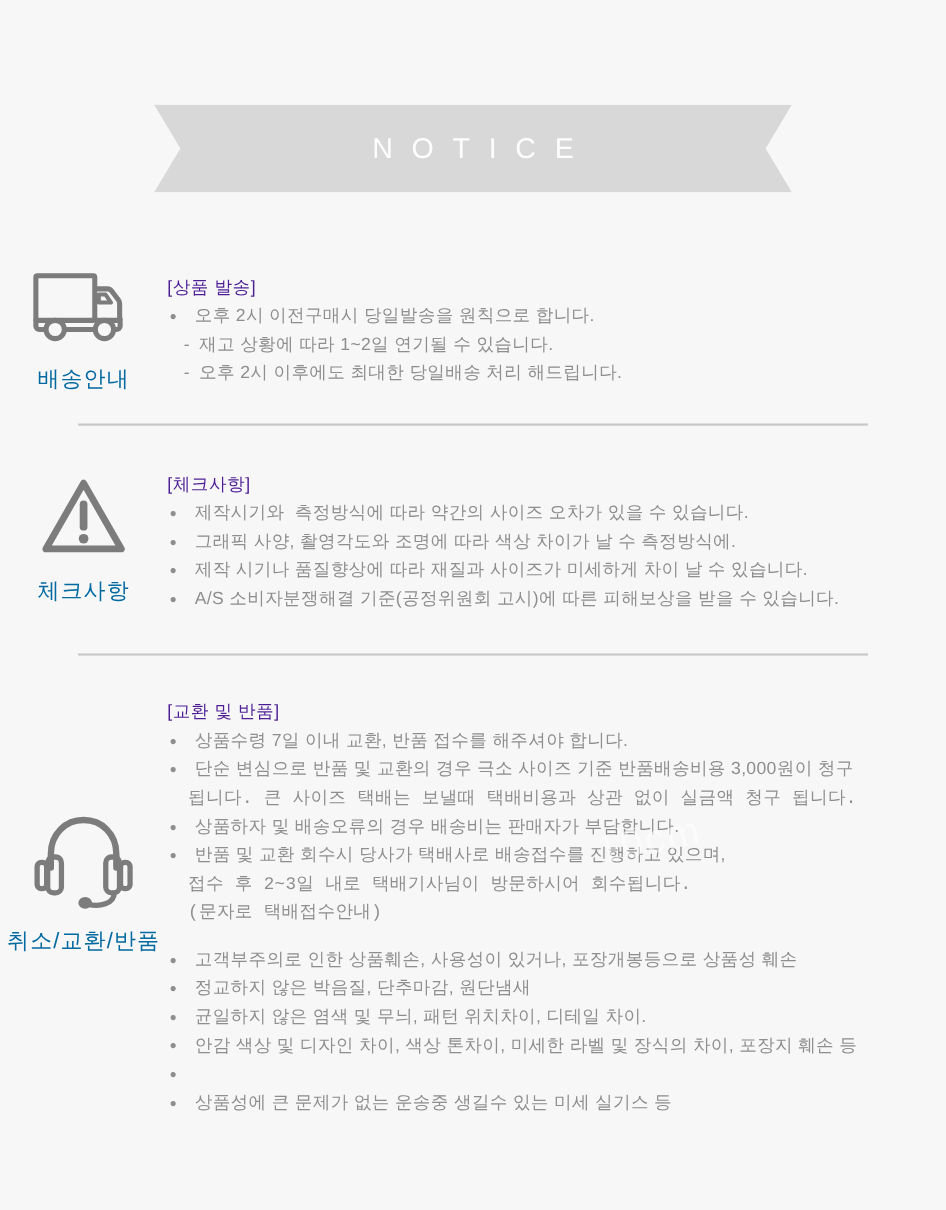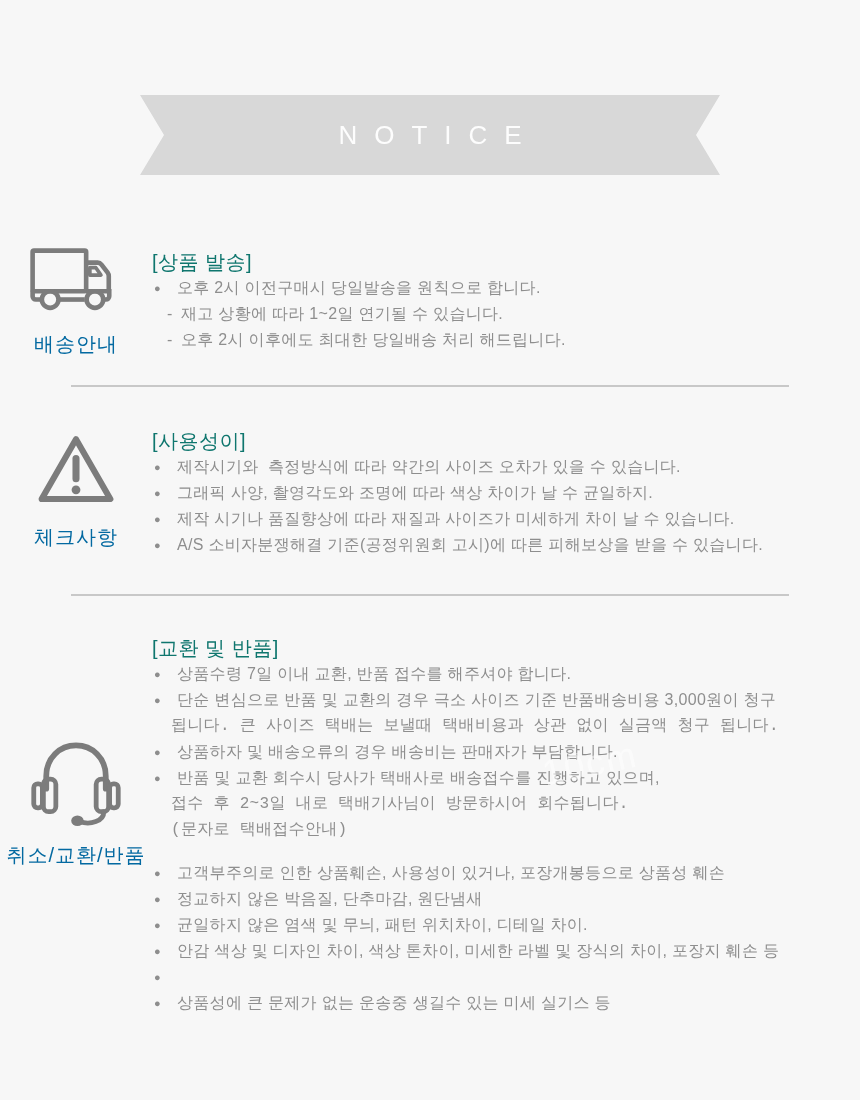--- a/index.html
+++ b/index.html
@@ -57,7 +57,7 @@
   .group{margin-bottom:0;}
   .group + .group{margin-top:17px;}
   .group-heading{
-    font-size:20px;line-height:26px;color:#0f766e;letter-spacing:0.5px;
+    font-size:16px;line-height:26px;color:#4c1d95;letter-spacing:0.5px;
   }
   .line{display:flex;font-size:16px;line-height:26px;letter-spacing:0.3px;}
   .line .marker{flex:none;display:inline-block;}

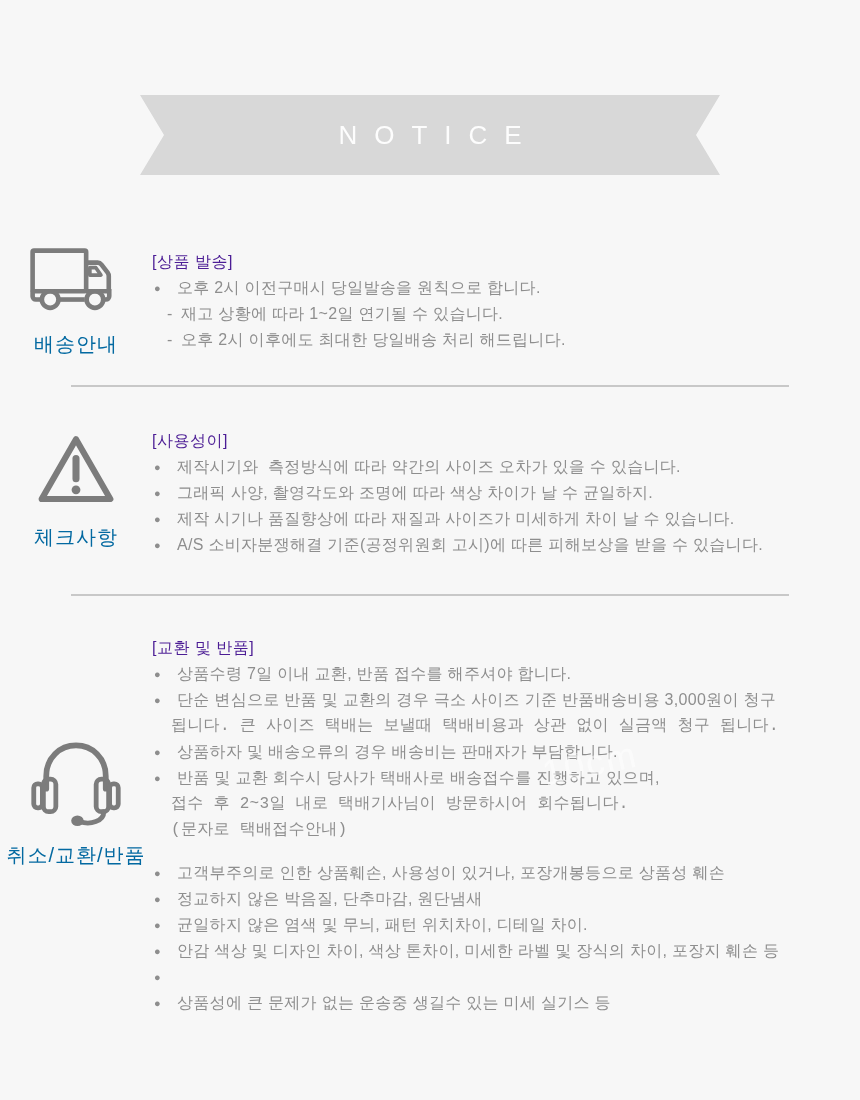--- a/index.html
+++ b/index.html
@@ -144,7 +144,7 @@
     </div>
     <div class="text-col">
         <div class="group">
-          <div class="group-heading">[사용성이]</div>
+          <div class="group-heading">[체크사항]</div>
           <div class="line bullet">
             <span class="marker">●</span>
             <span class="line-text">제작시기와  측정방식에 따라 약간의 사이즈 오차가 있을 수 있습니다.</span>

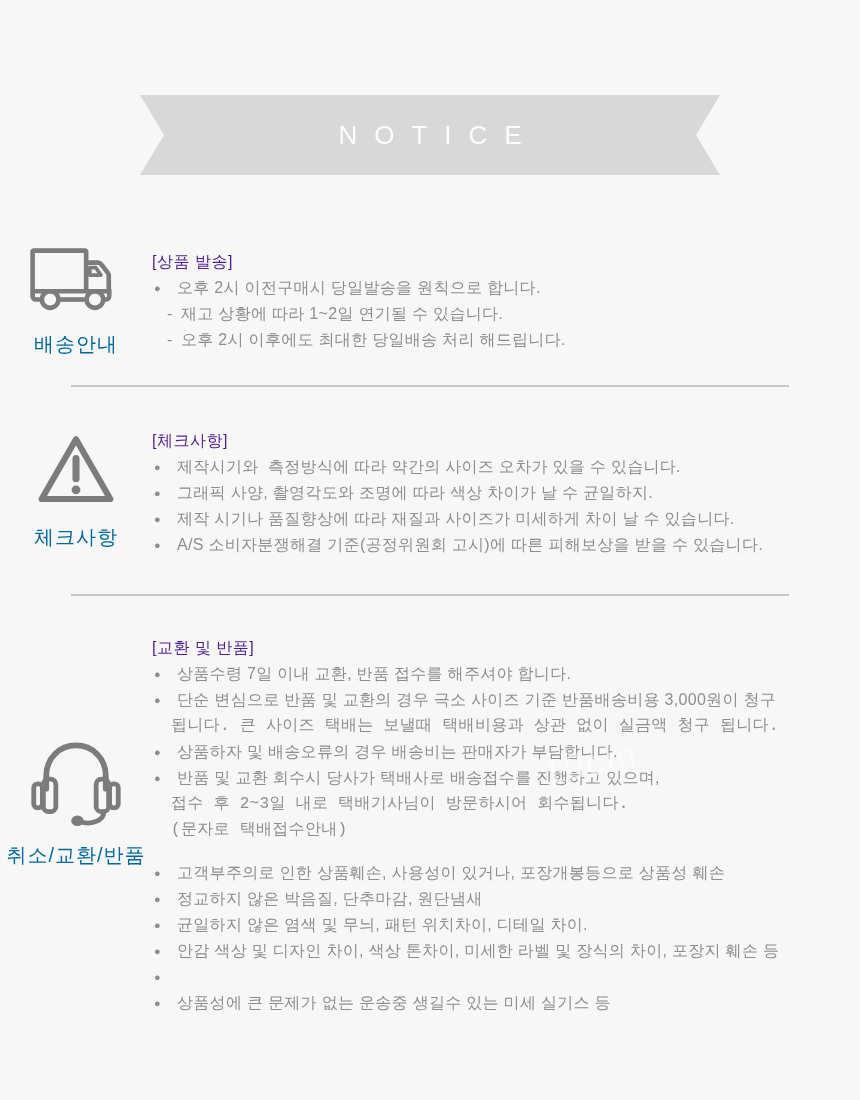--- a/index.html
+++ b/index.html
@@ -151,7 +151,7 @@
           </div>
           <div class="line bullet">
             <span class="marker">●</span>
-            <span class="line-text">그래픽 사양, 촬영각도와 조명에 따라 색상 차이가 날 수 균일하지.</span>
+            <span class="line-text">그래픽 사양, 촬영각도와 조명에 따라 색상 차이가 날 수 측정방식에.</span>
           </div>
           <div class="line bullet">
             <span class="marker">●</span>

